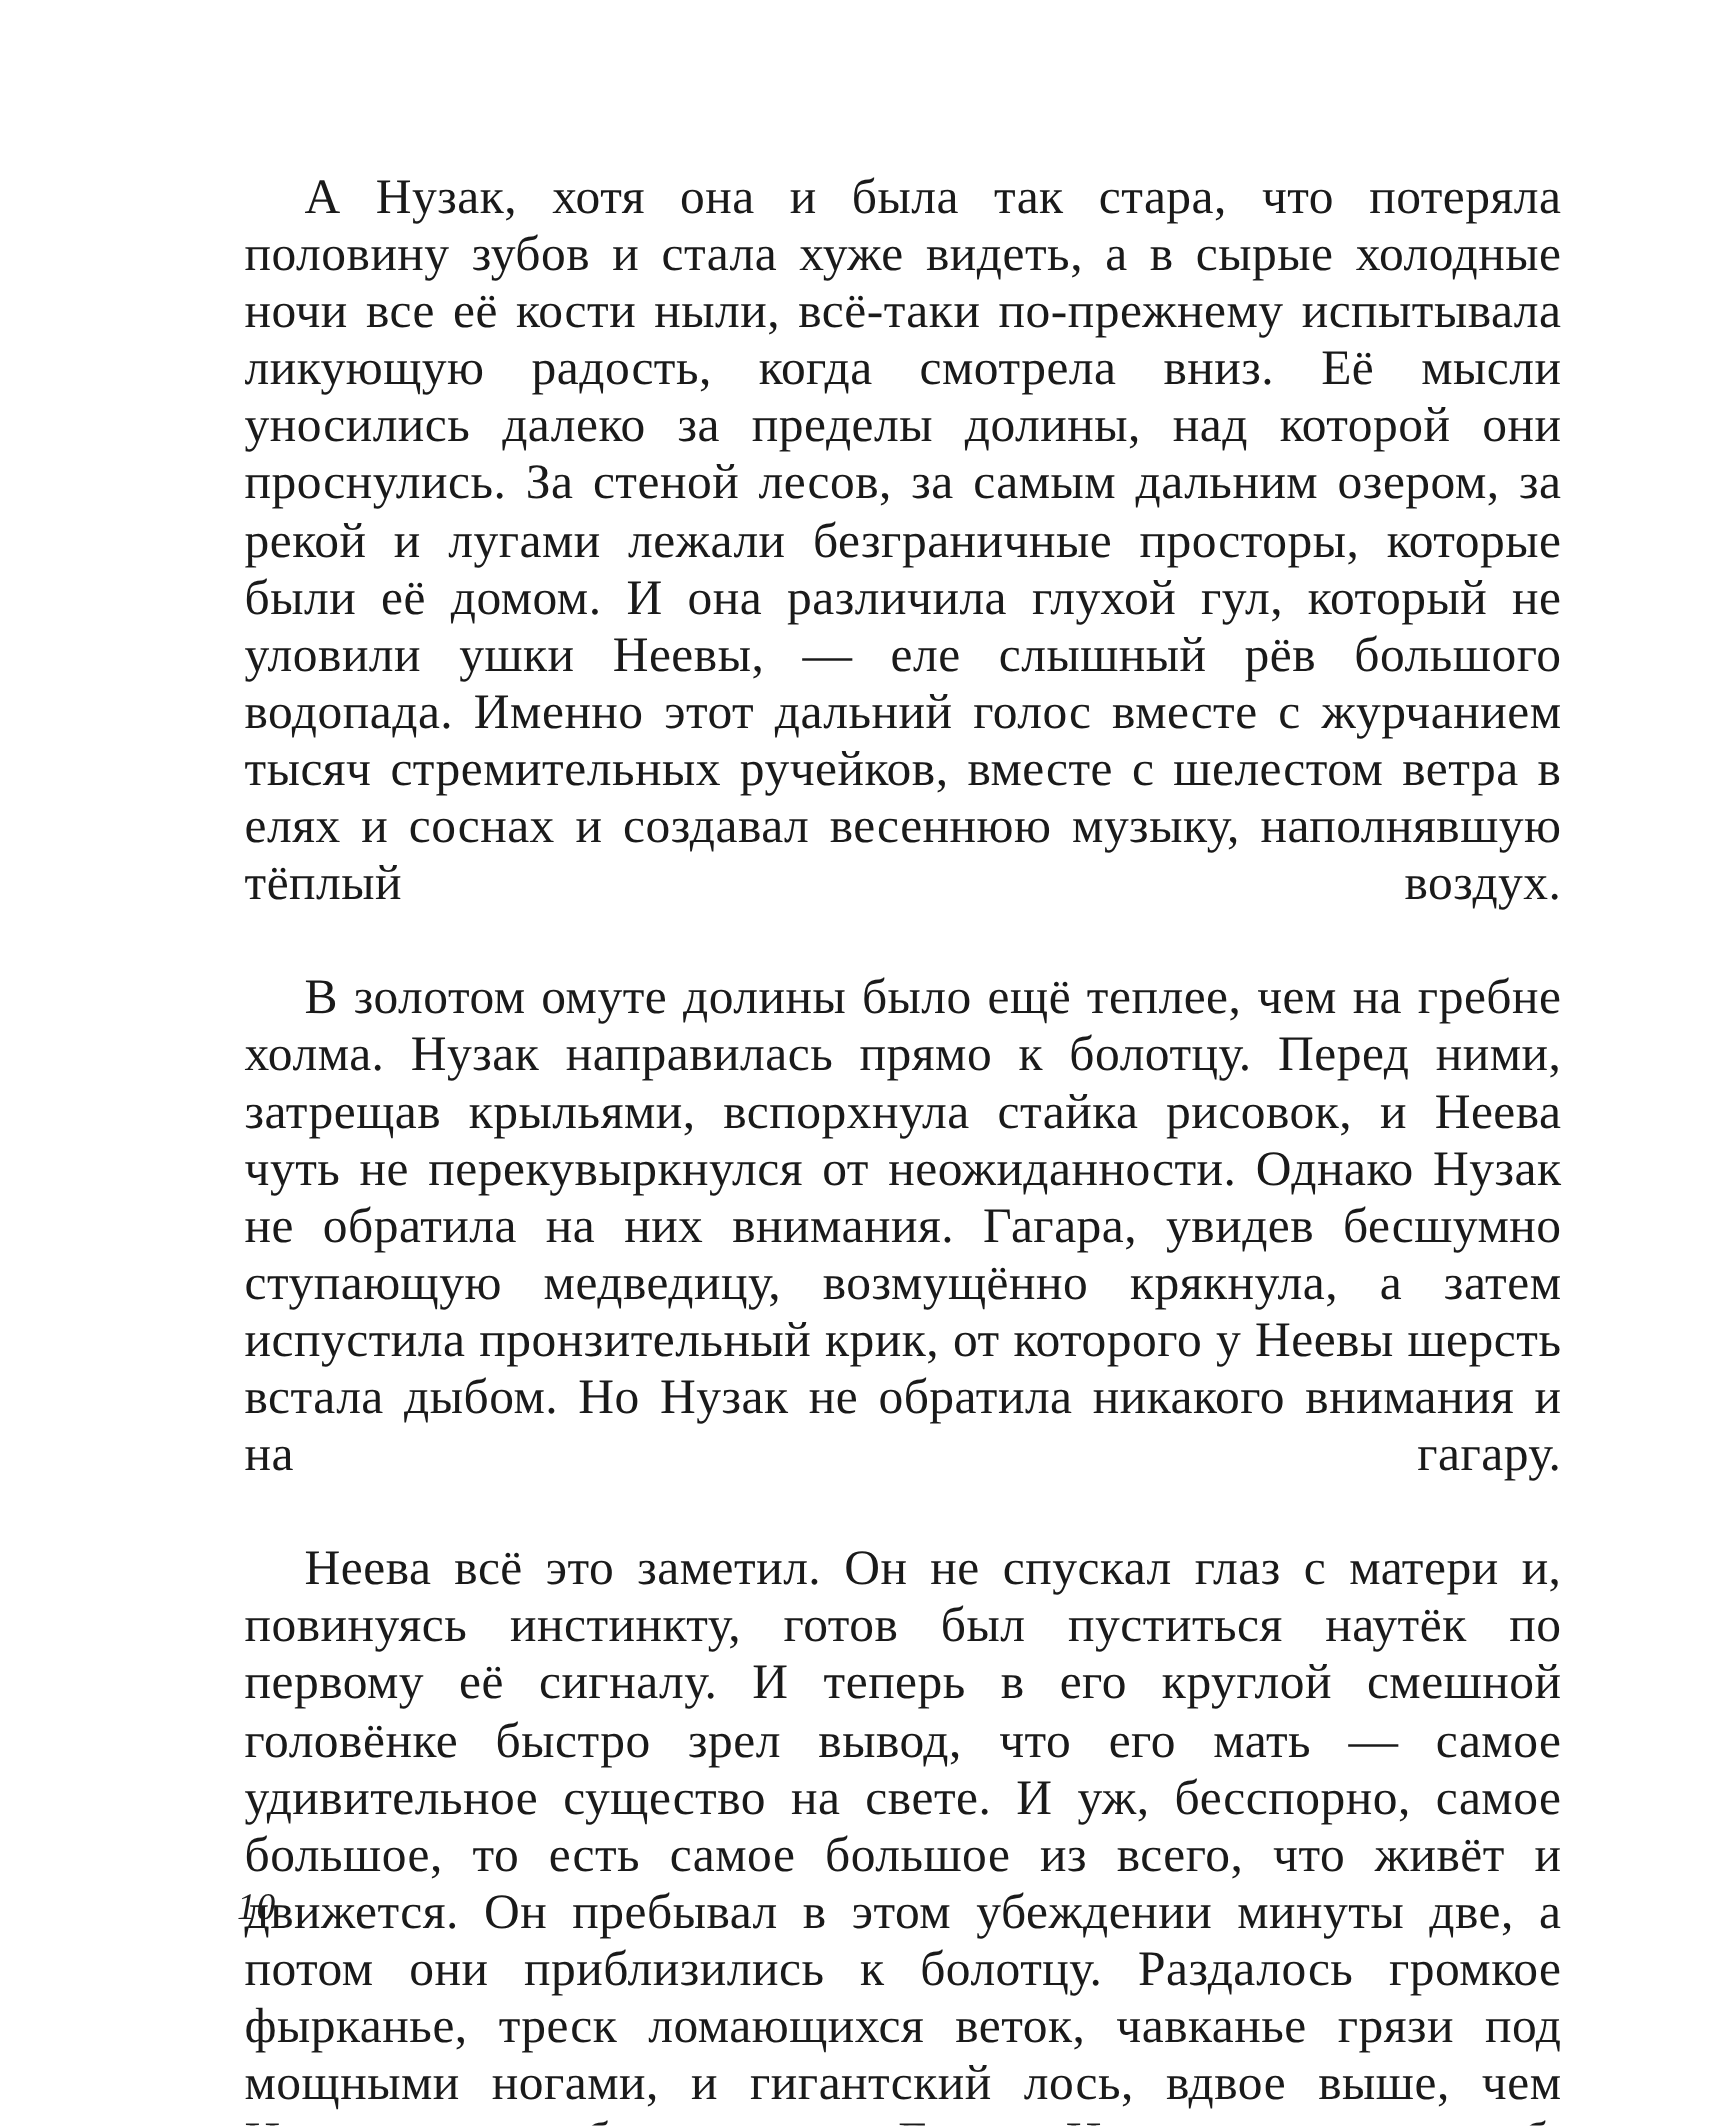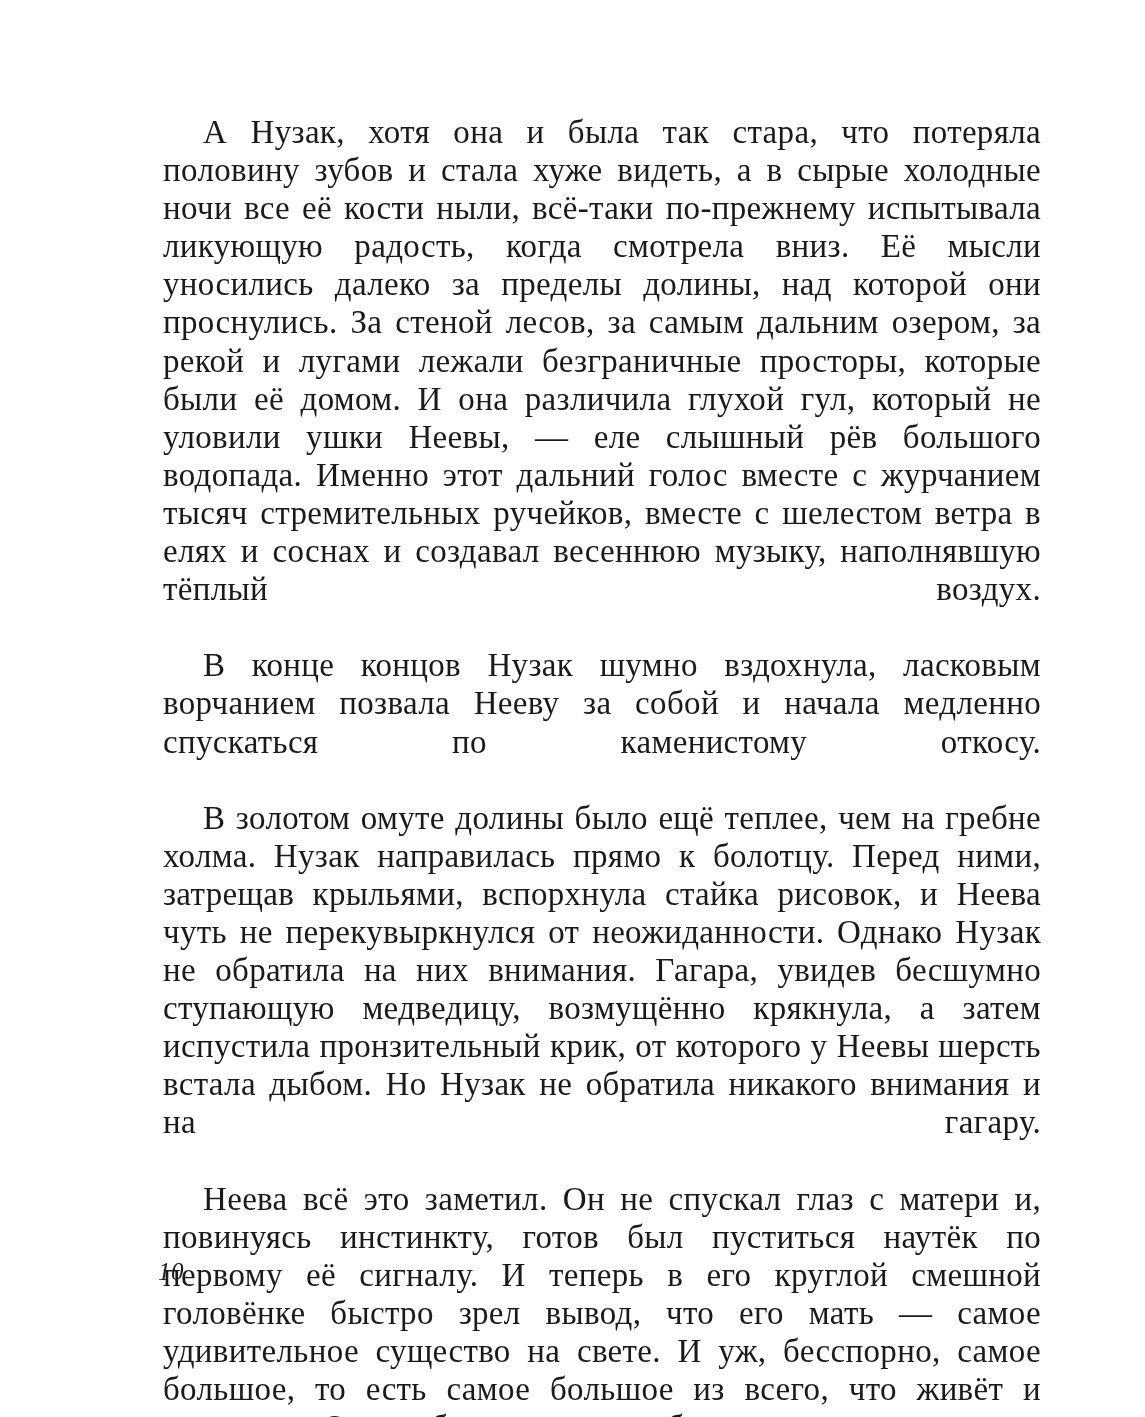--- a/index.html
+++ b/index.html
@@ -68,7 +68,6 @@
 
   <div class="text-block">
     <p class="para">А Нузак, хотя она и была так стара, что потеряла половину зубов и ста­ла хуже видеть, а в сырые холодные ночи все её кости ныли, всё-таки по-прежнему испытывала ликующую радость, когда смотрела вниз. Её мысли уносились далеко за пределы долины, над которой они проснулись. За стеной лесов, за самым дальним озером, за рекой и лугами лежали безграничные просторы, которые были её домом. И она различила глухой гул, который не уловили ушки Неевы, — еле слышный рёв большого водопада. Именно этот дальний голос вместе с журчанием тысяч стремительных ручейков, вместе с шелестом ветра в елях и соснах и создавал весеннюю музыку, наполнявшую тёплый воздух.</p>
-    <p class="para">В конце концов Нузак шумно вздохнула, ласковым ворчанием позвала Нееву за собой и начала медленно спускаться по каменистому откосу.</p>
     <p class="para">В золотом омуте долины было ещё теплее, чем на гребне холма. Нузак направилась прямо к болотцу. Перед ними, затрещав крыльями, вспорхнула стайка рисовок, и Неева чуть не перекувыркнулся от неожиданности. Однако Нузак не обратила на них внимания. Гагара, увидев бесшумно ступающую медведицу, возмущённо крякнула, а затем испустила пронзительный крик, от которого у Неевы шерсть встала дыбом. Но Нузак не обратила никакого внимания и на гагару.</p>
     <p class="para">Неева всё это заметил. Он не спускал глаз с матери и, повинуясь ин­стинкту, готов был пуститься наутёк по первому её сигналу. И теперь в его круглой смешной головёнке быстро зрел вывод, что его мать — са­мое удивительное существо на свете. И уж, бесспорно, самое большое, то есть самое большое из всего, что живёт и движется. Он пребывал в этом убеждении минуты две, а потом они приблизились к болотцу. Раздалось громкое фырканье, треск ломающихся веток, чавканье грязи под мощными ногами, и гигантский лось, вдвое выше, чем Нузак, кинулся бежать прочь. Глаза у Неевы вылезли на лоб. А Нузак и на лося не обратила ни малейшего внимания!</p>
     <p class="para">И вот тут-то Неева сморщил носишко и рявкнул, как он рявкал на уши и патлатую шерсть Нузак в тёмной пещере и на палки, которые грыз там. Он вдруг понял замечательную вещь: ему можно было рявкать на всё,</p>

